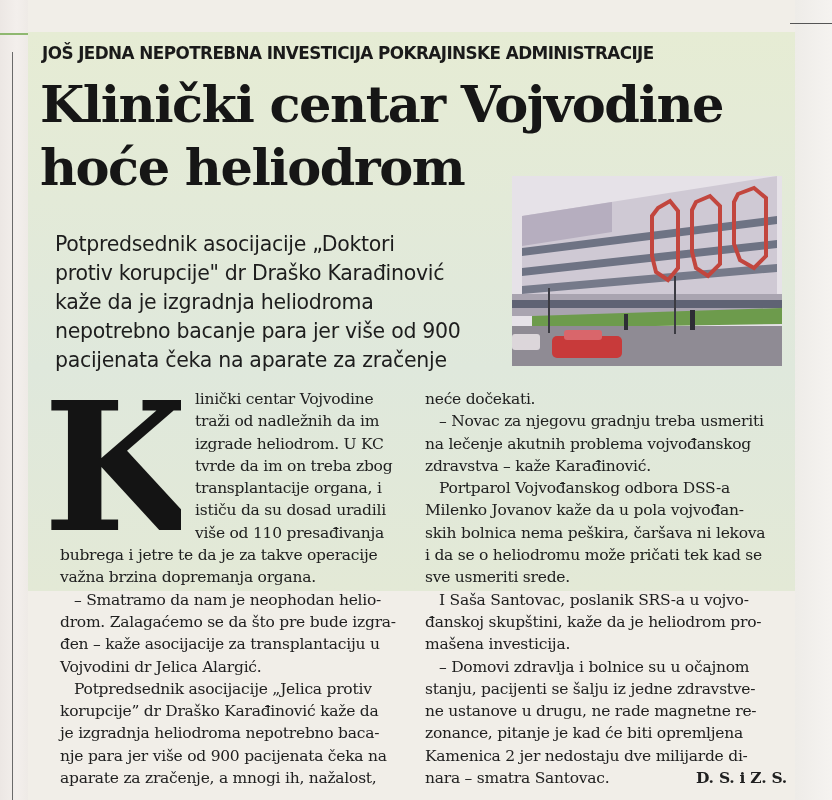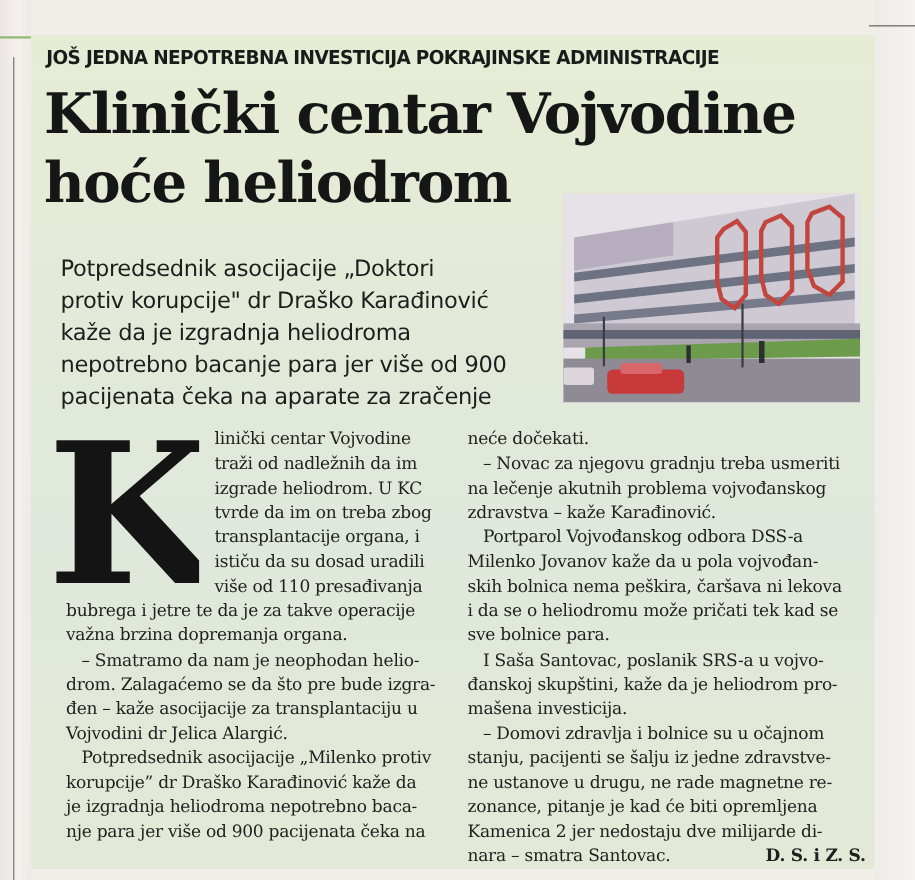--- a/index.html
+++ b/index.html
@@ -21,7 +21,7 @@
     background:linear-gradient(90deg,#eeece8 0%,#f5f3f0 100%);
   }
   .article {
-    position:absolute; left:28px; top:32px; width:767px; height:758px;
+    position:absolute; left:28px; top:32px; width:767px; height:559px;
     background:linear-gradient(180deg,#e6ecd4 0%,#e3ead8 30%,#dfe8dc 60%,#e3e9d6 100%);
   }
   .kicker {

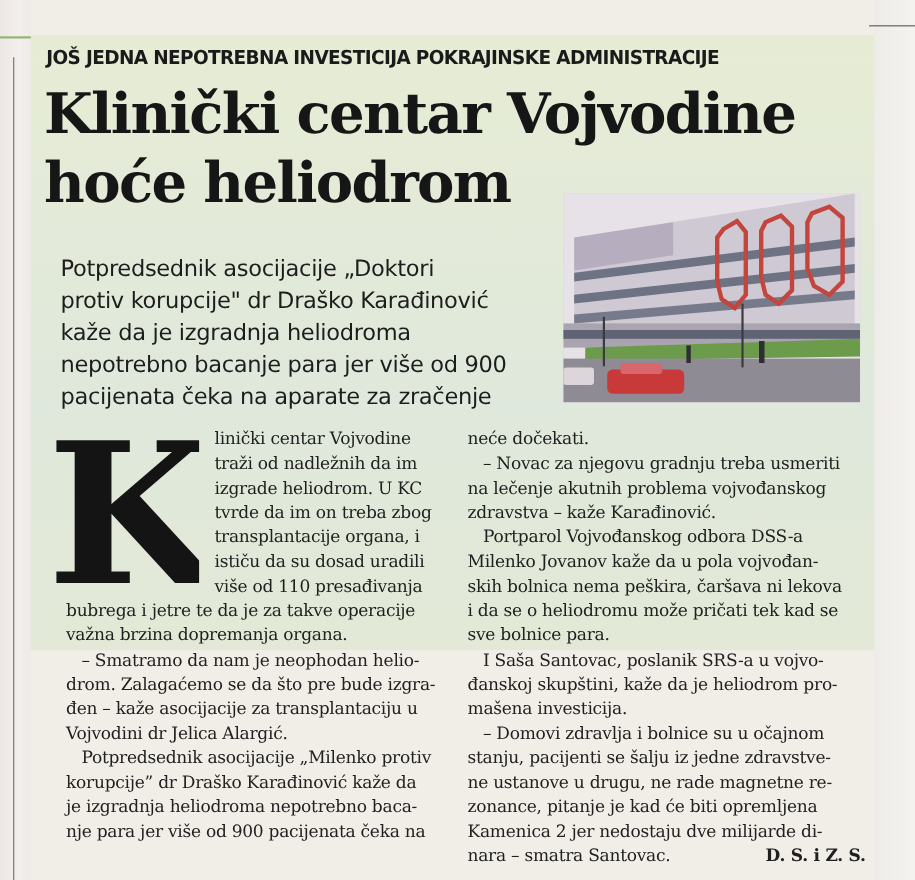--- a/index.html
+++ b/index.html
@@ -151,7 +151,7 @@
     <span class="line">Milenko Jovanov kaže da u pola vojvođan-</span>
     <span class="line">skih bolnica nema peškira, čaršava ni lekova</span>
     <span class="line">i da se o heliodromu može pričati tek kad se</span>
-    <span class="line">sve bolnice para.</span>
+    <span class="line">sve usmeriti srede.</span>
     <span class="line indent">I Saša Santovac, poslanik SRS-a u vojvo-</span>
     <span class="line">đanskoj skupštini, kaže da je heliodrom pro-</span>
     <span class="line">mašena investicija.</span>

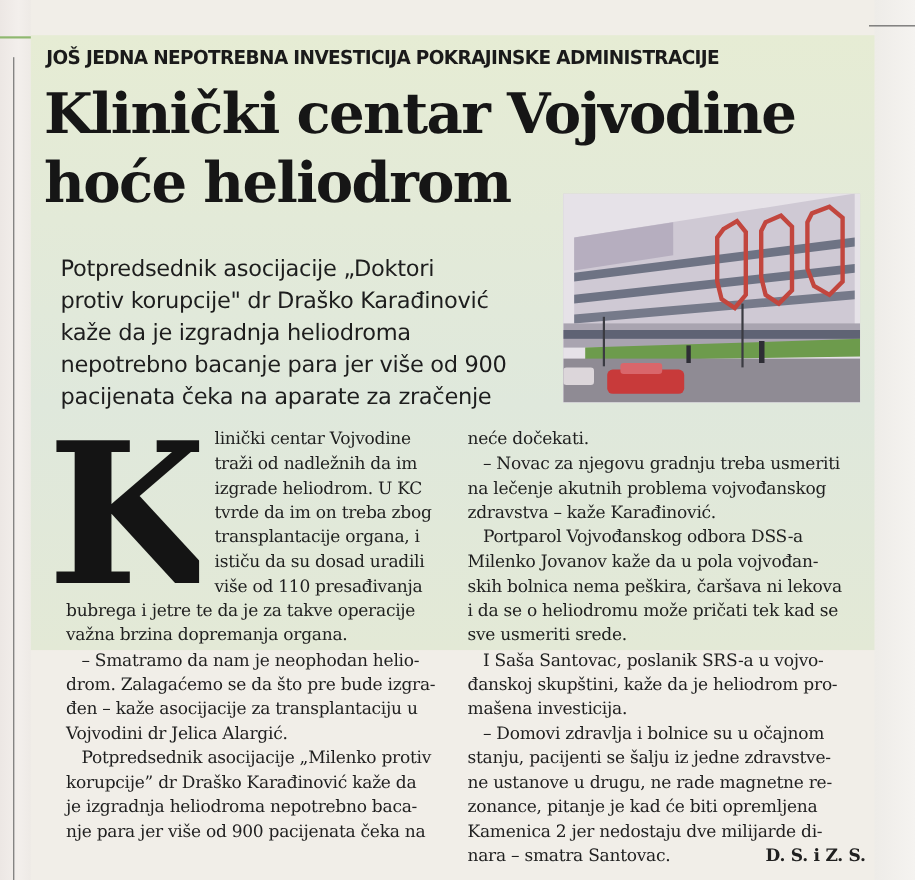--- a/index.html
+++ b/index.html
@@ -136,7 +136,7 @@
     <span class="line">drom. Zalagaćemo se da što pre bude izgra-</span>
     <span class="line">đen – kaže asocijacije za transplantaciju u</span>
     <span class="line">Vojvodini dr Jelica Alargić.</span>
-    <span class="line indent">Potpredsednik asocijacije „Milenko protiv</span>
+    <span class="line indent">Potpredsednik asocijacije „Jelica protiv</span>
     <span class="line">korupcije” dr Draško Karađinović kaže da</span>
     <span class="line">je izgradnja heliodroma nepotrebno baca-</span>
     <span class="line">nje para jer više od 900 pacijenata čeka na</span>

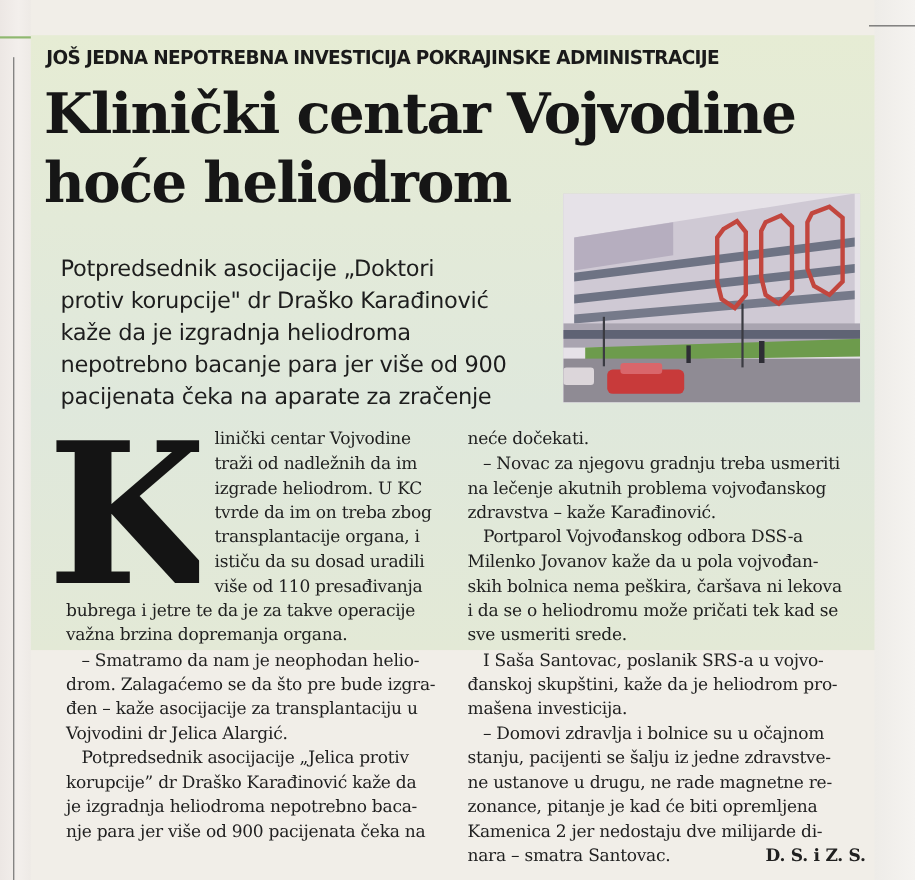--- a/index.html
+++ b/index.html
@@ -140,6 +140,7 @@
     <span class="line">korupcije” dr Draško Karađinović kaže da</span>
     <span class="line">je izgradnja heliodroma nepotrebno baca-</span>
     <span class="line">nje para jer više od 900 pacijenata čeka na</span>
+    <span class="line">aparate za zračenje, a mnogi ih, nažalost,</span>
   </div>
 
   <div class="col col-right">

